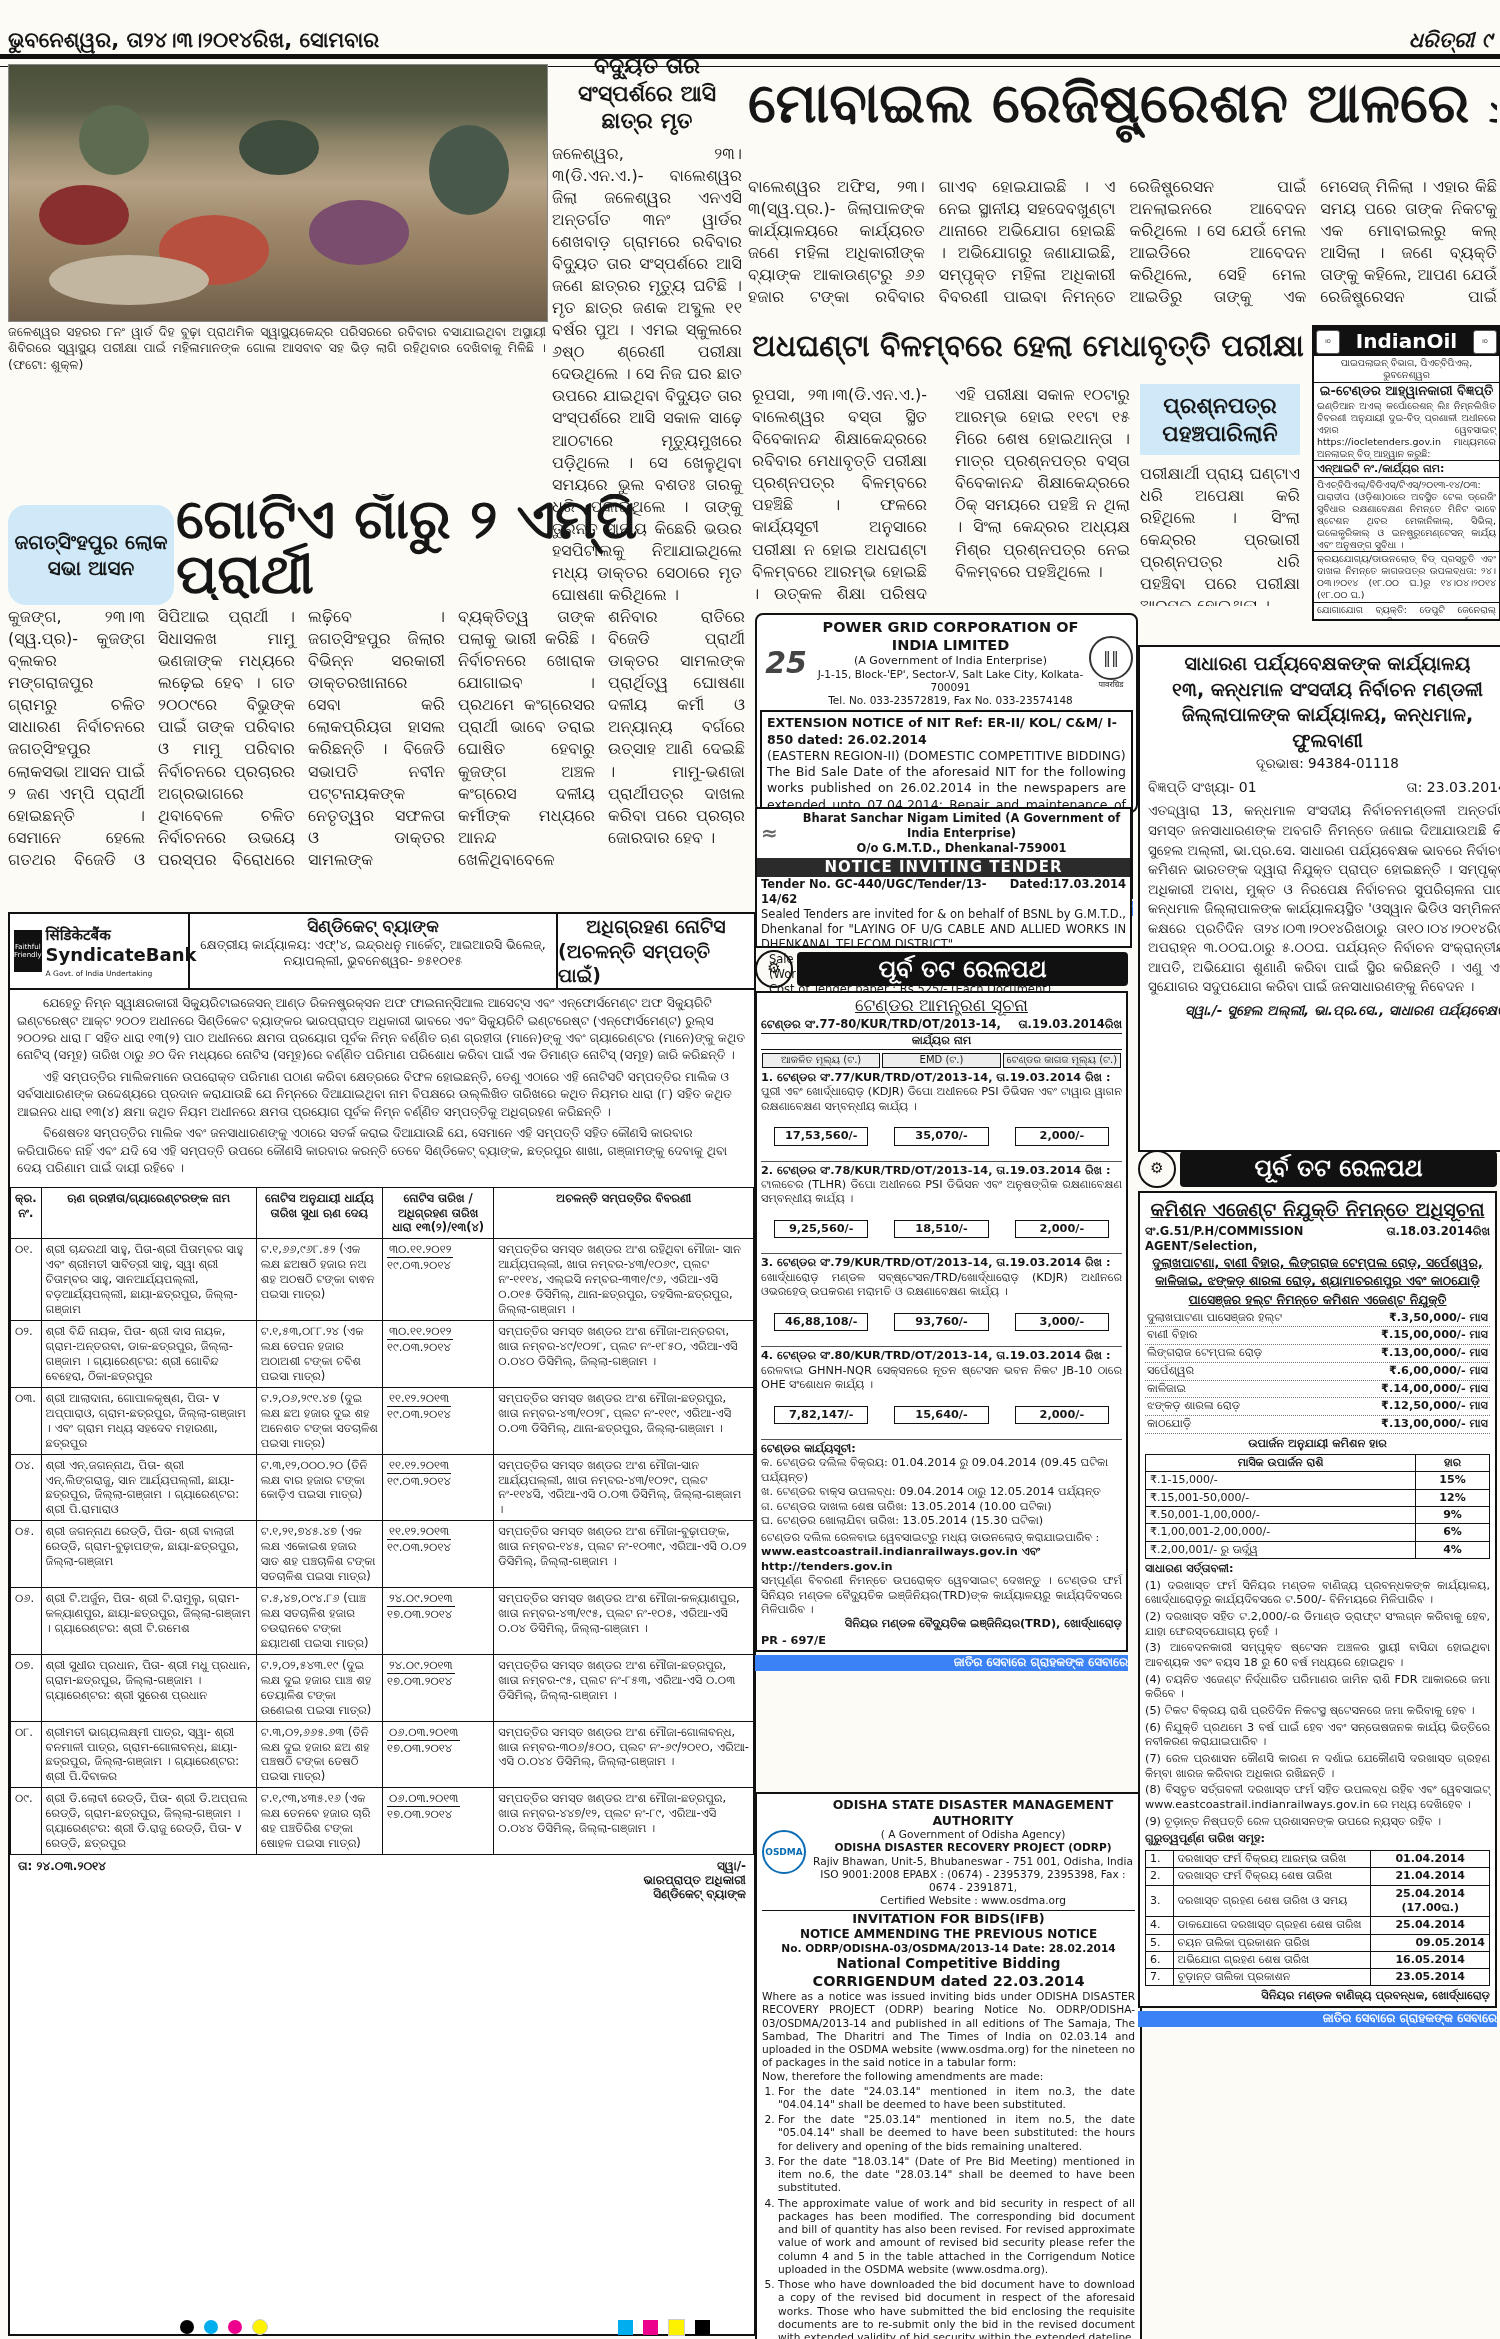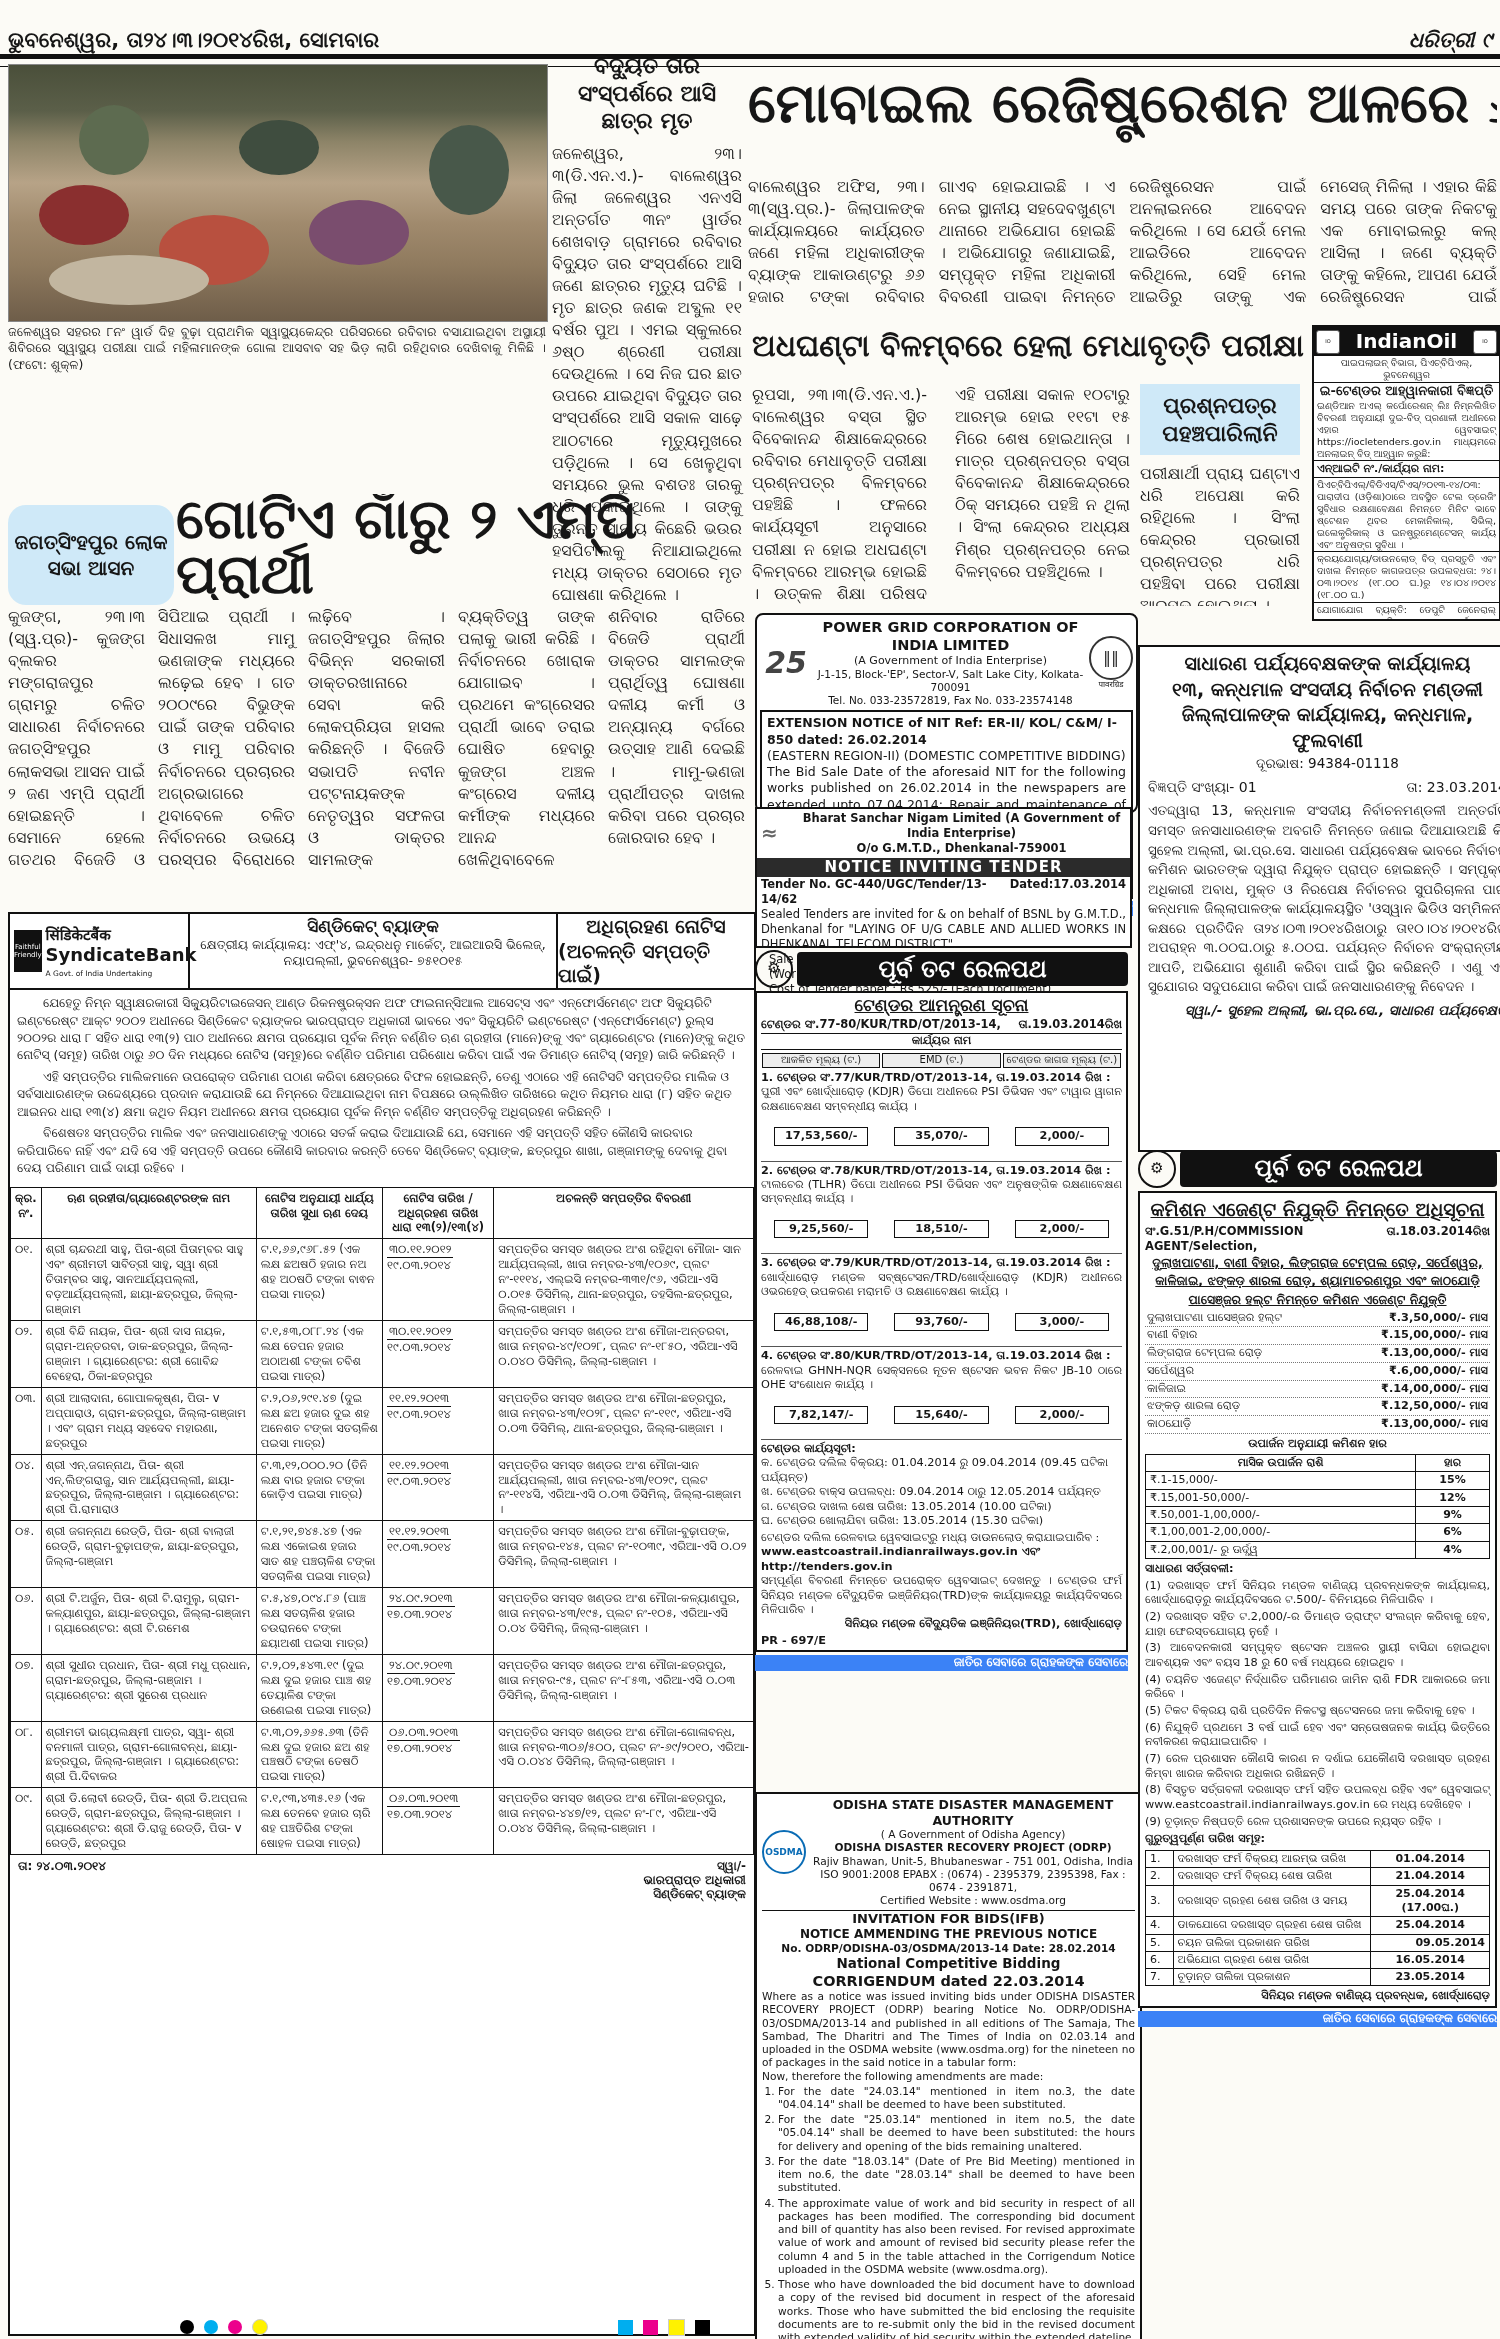--- a/index.html
+++ b/index.html
@@ -72,7 +72,7 @@
   .raillogo{width:34px;height:34px;border-radius:50%;border:2px solid #111;display:flex;align-items:center;justify-content:center;font-size:15px;}
   .ecrbar{flex:1;background:#111;color:#fff;text-align:center;font-size:24px;font-weight:bold;border-radius:4px;padding:2px 0;}
   .ecrbox{border:2px solid #111;margin-top:3px;padding:2px 4px;background:#fff;}
-  .ecrsub{text-align:center;font-size:17px;font-weight:bold;text-decoration:underline;}
+  .ecrsub{text-align:center;font-size:17px;font-weight:normal;text-decoration:underline;}
   .refrow{display:flex;justify-content:space-between;font-weight:bold;font-size:11.5px;}
   .worknam{text-align:center;font-weight:bold;border-top:1px solid #111;border-bottom:1px solid #111;margin:2px 0;}
   .ecritem{border-bottom:1px solid #555;padding:2px 0;}

